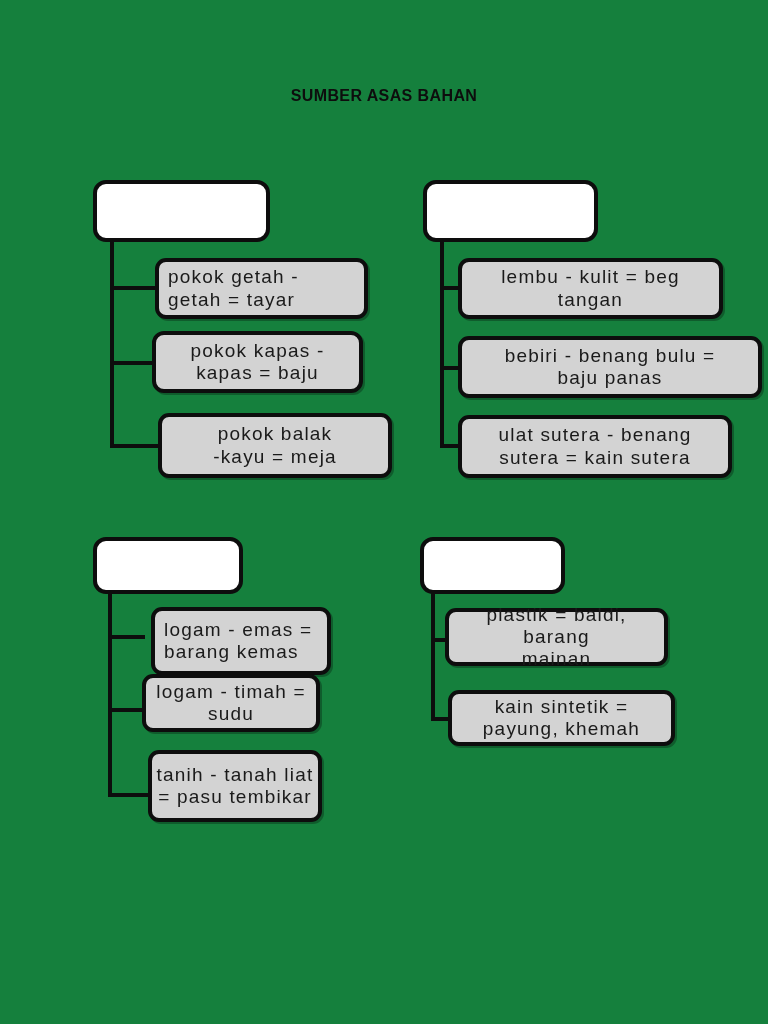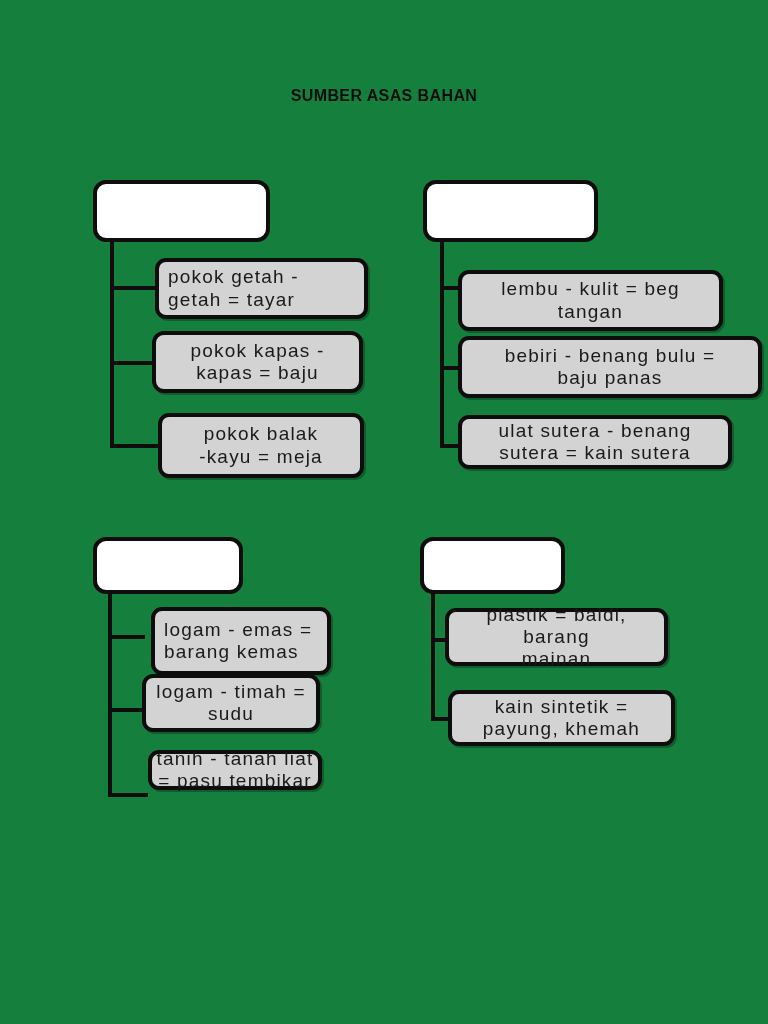--- a/index.html
+++ b/index.html
@@ -76,7 +76,7 @@
   .t2-b1     { left: 444px; top: 286px; width: 14px;  height: 4px; }
   .t2-b2     { left: 444px; top: 366px; width: 14px;  height: 4px; }
   .t2-b3     { left: 444px; top: 444px; width: 14px;  height: 4px; }
-  .t2-c1     { left: 458px; top: 270px; width: 265px; height: 61px; }
+  .t2-c1     { left: 458px; top: 258px; width: 265px; height: 61px; }
   .t2-c2     { left: 458px; top: 336px; width: 304px; height: 62px; }
   .t2-c3     { left: 458px; top: 415px; width: 274px; height: 54px; }
 

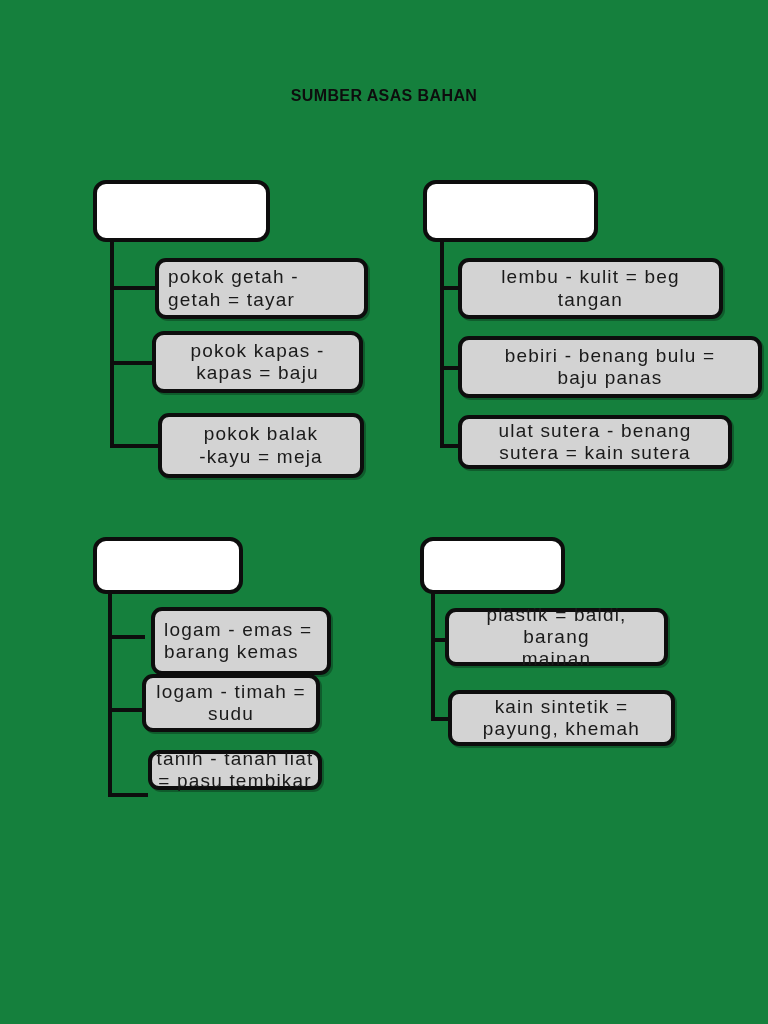--- a/index.html
+++ b/index.html
@@ -68,7 +68,7 @@
   .t1-b3     { left: 114px; top: 444px; width: 44px;  height: 4px; }
   .t1-c1     { left: 155px; top: 258px; width: 213px; height: 61px; }
   .t1-c2     { left: 152px; top: 331px; width: 211px; height: 62px; border-radius: 12px; }
-  .t1-c3     { left: 158px; top: 413px; width: 206px; height: 65px; }
+  .t1-c3     { left: 158px; top: 413px; width: 234px; height: 65px; }
 
   
   .t2-parent { left: 423px; top: 180px; width: 175px; height: 62px; }

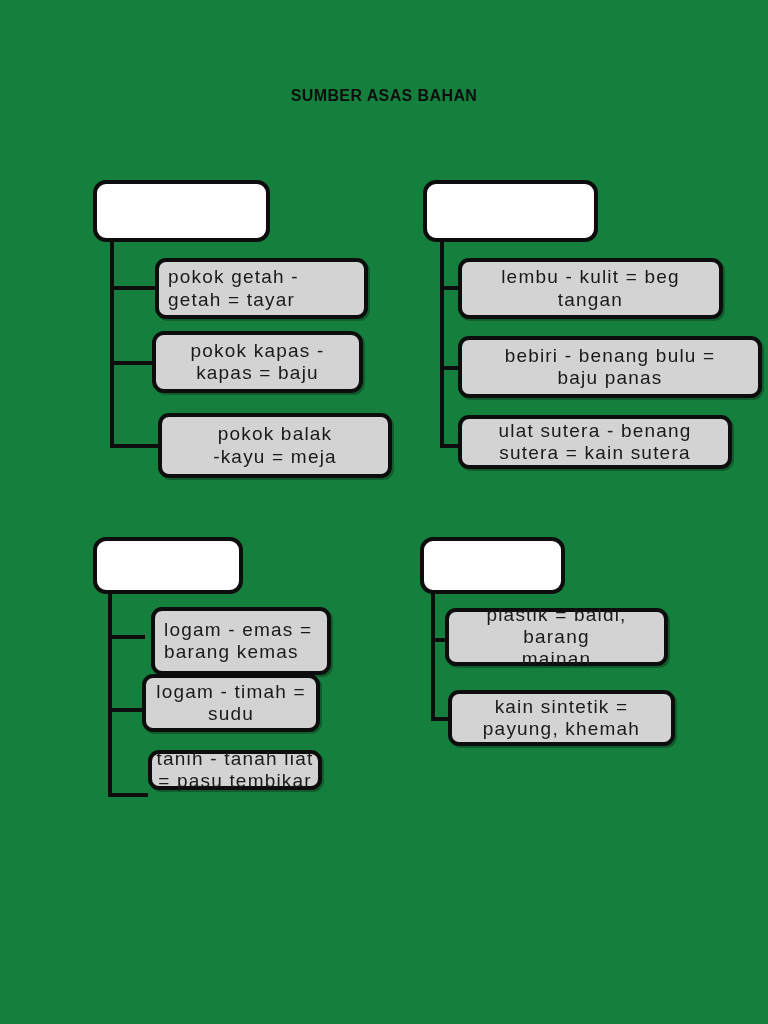--- a/index.html
+++ b/index.html
@@ -78,7 +78,7 @@
   .t2-b3     { left: 444px; top: 444px; width: 14px;  height: 4px; }
   .t2-c1     { left: 458px; top: 258px; width: 265px; height: 61px; }
   .t2-c2     { left: 458px; top: 336px; width: 304px; height: 62px; }
-  .t2-c3     { left: 458px; top: 415px; width: 274px; height: 54px; }
+  .t2-c3     { left: 458px; top: 415px; width: 274px; height: 63px; }
 
   
   .t3-parent { left: 93px;  top: 537px; width: 150px; height: 57px; }

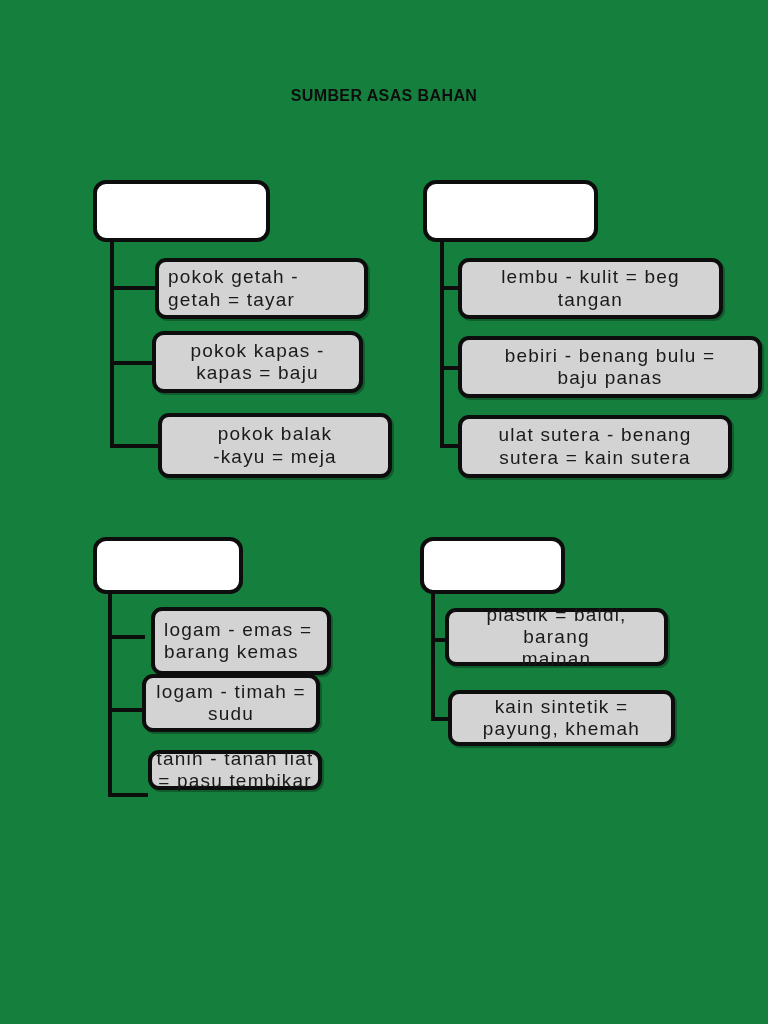--- a/index.html
+++ b/index.html
@@ -88,7 +88,7 @@
   .t3-b3     { left: 112px; top: 793px; width: 36px;  height: 4px; }
   .t3-c1     { left: 151px; top: 607px; width: 180px; height: 68px; }
   .t3-c2     { left: 142px; top: 674px; width: 178px; height: 58px; }
-  .t3-c3     { left: 148px; top: 750px; width: 174px; height: 40px; }
+  .t3-c3     { left: 148px; top: 750px; width: 174px; height: 72px; }
 
   
   .t4-parent { left: 420px; top: 537px; width: 145px; height: 57px; }

